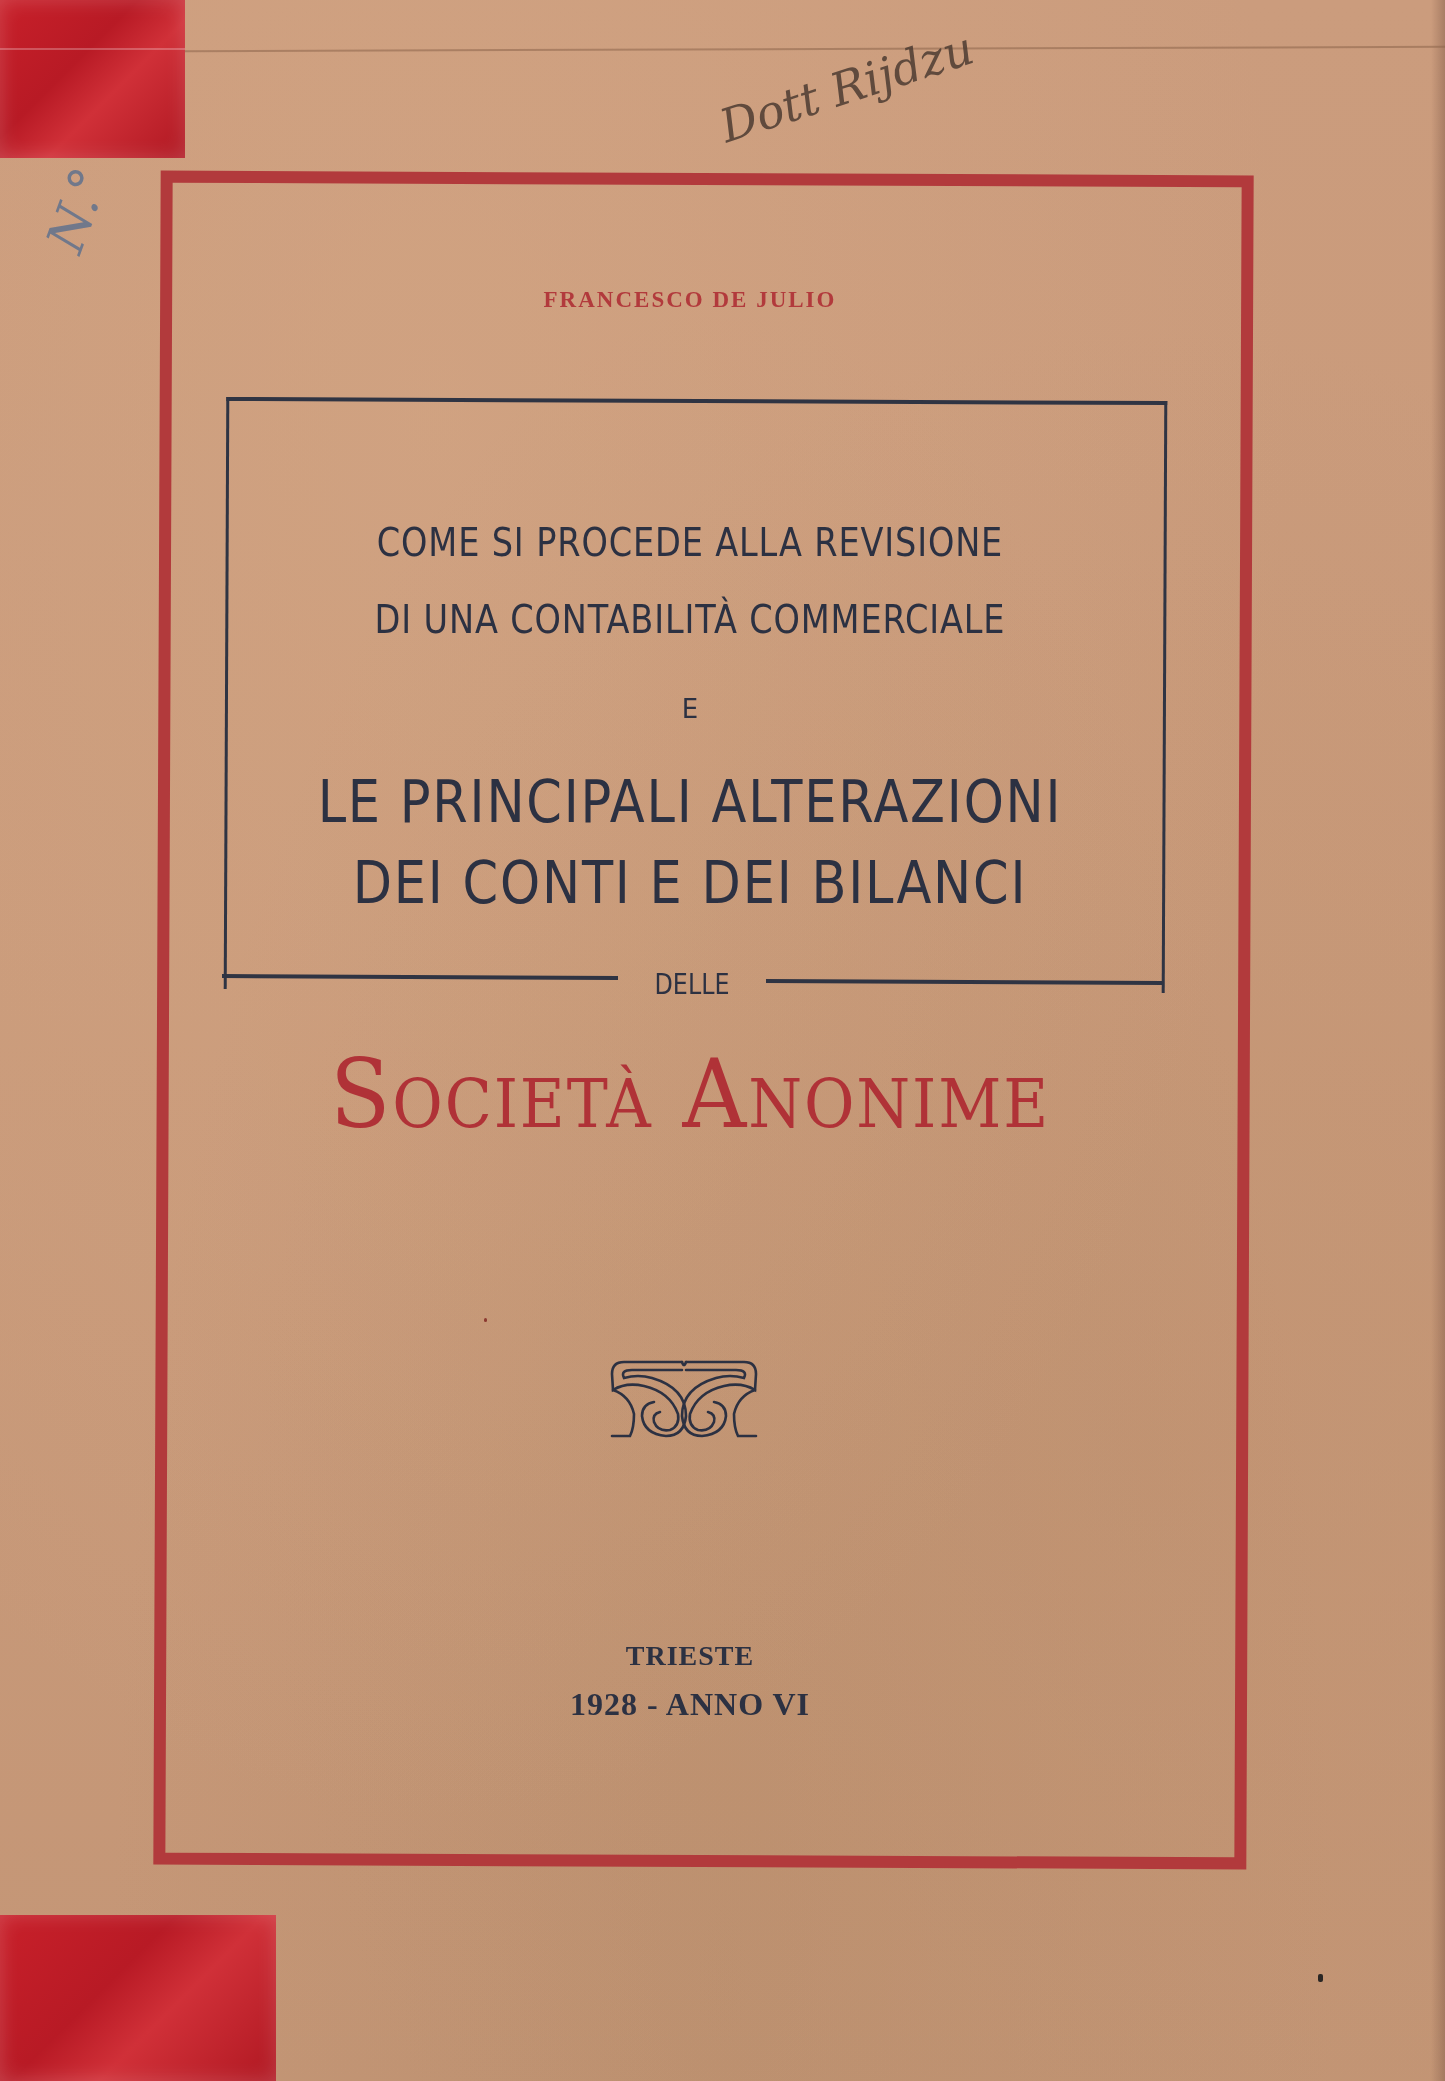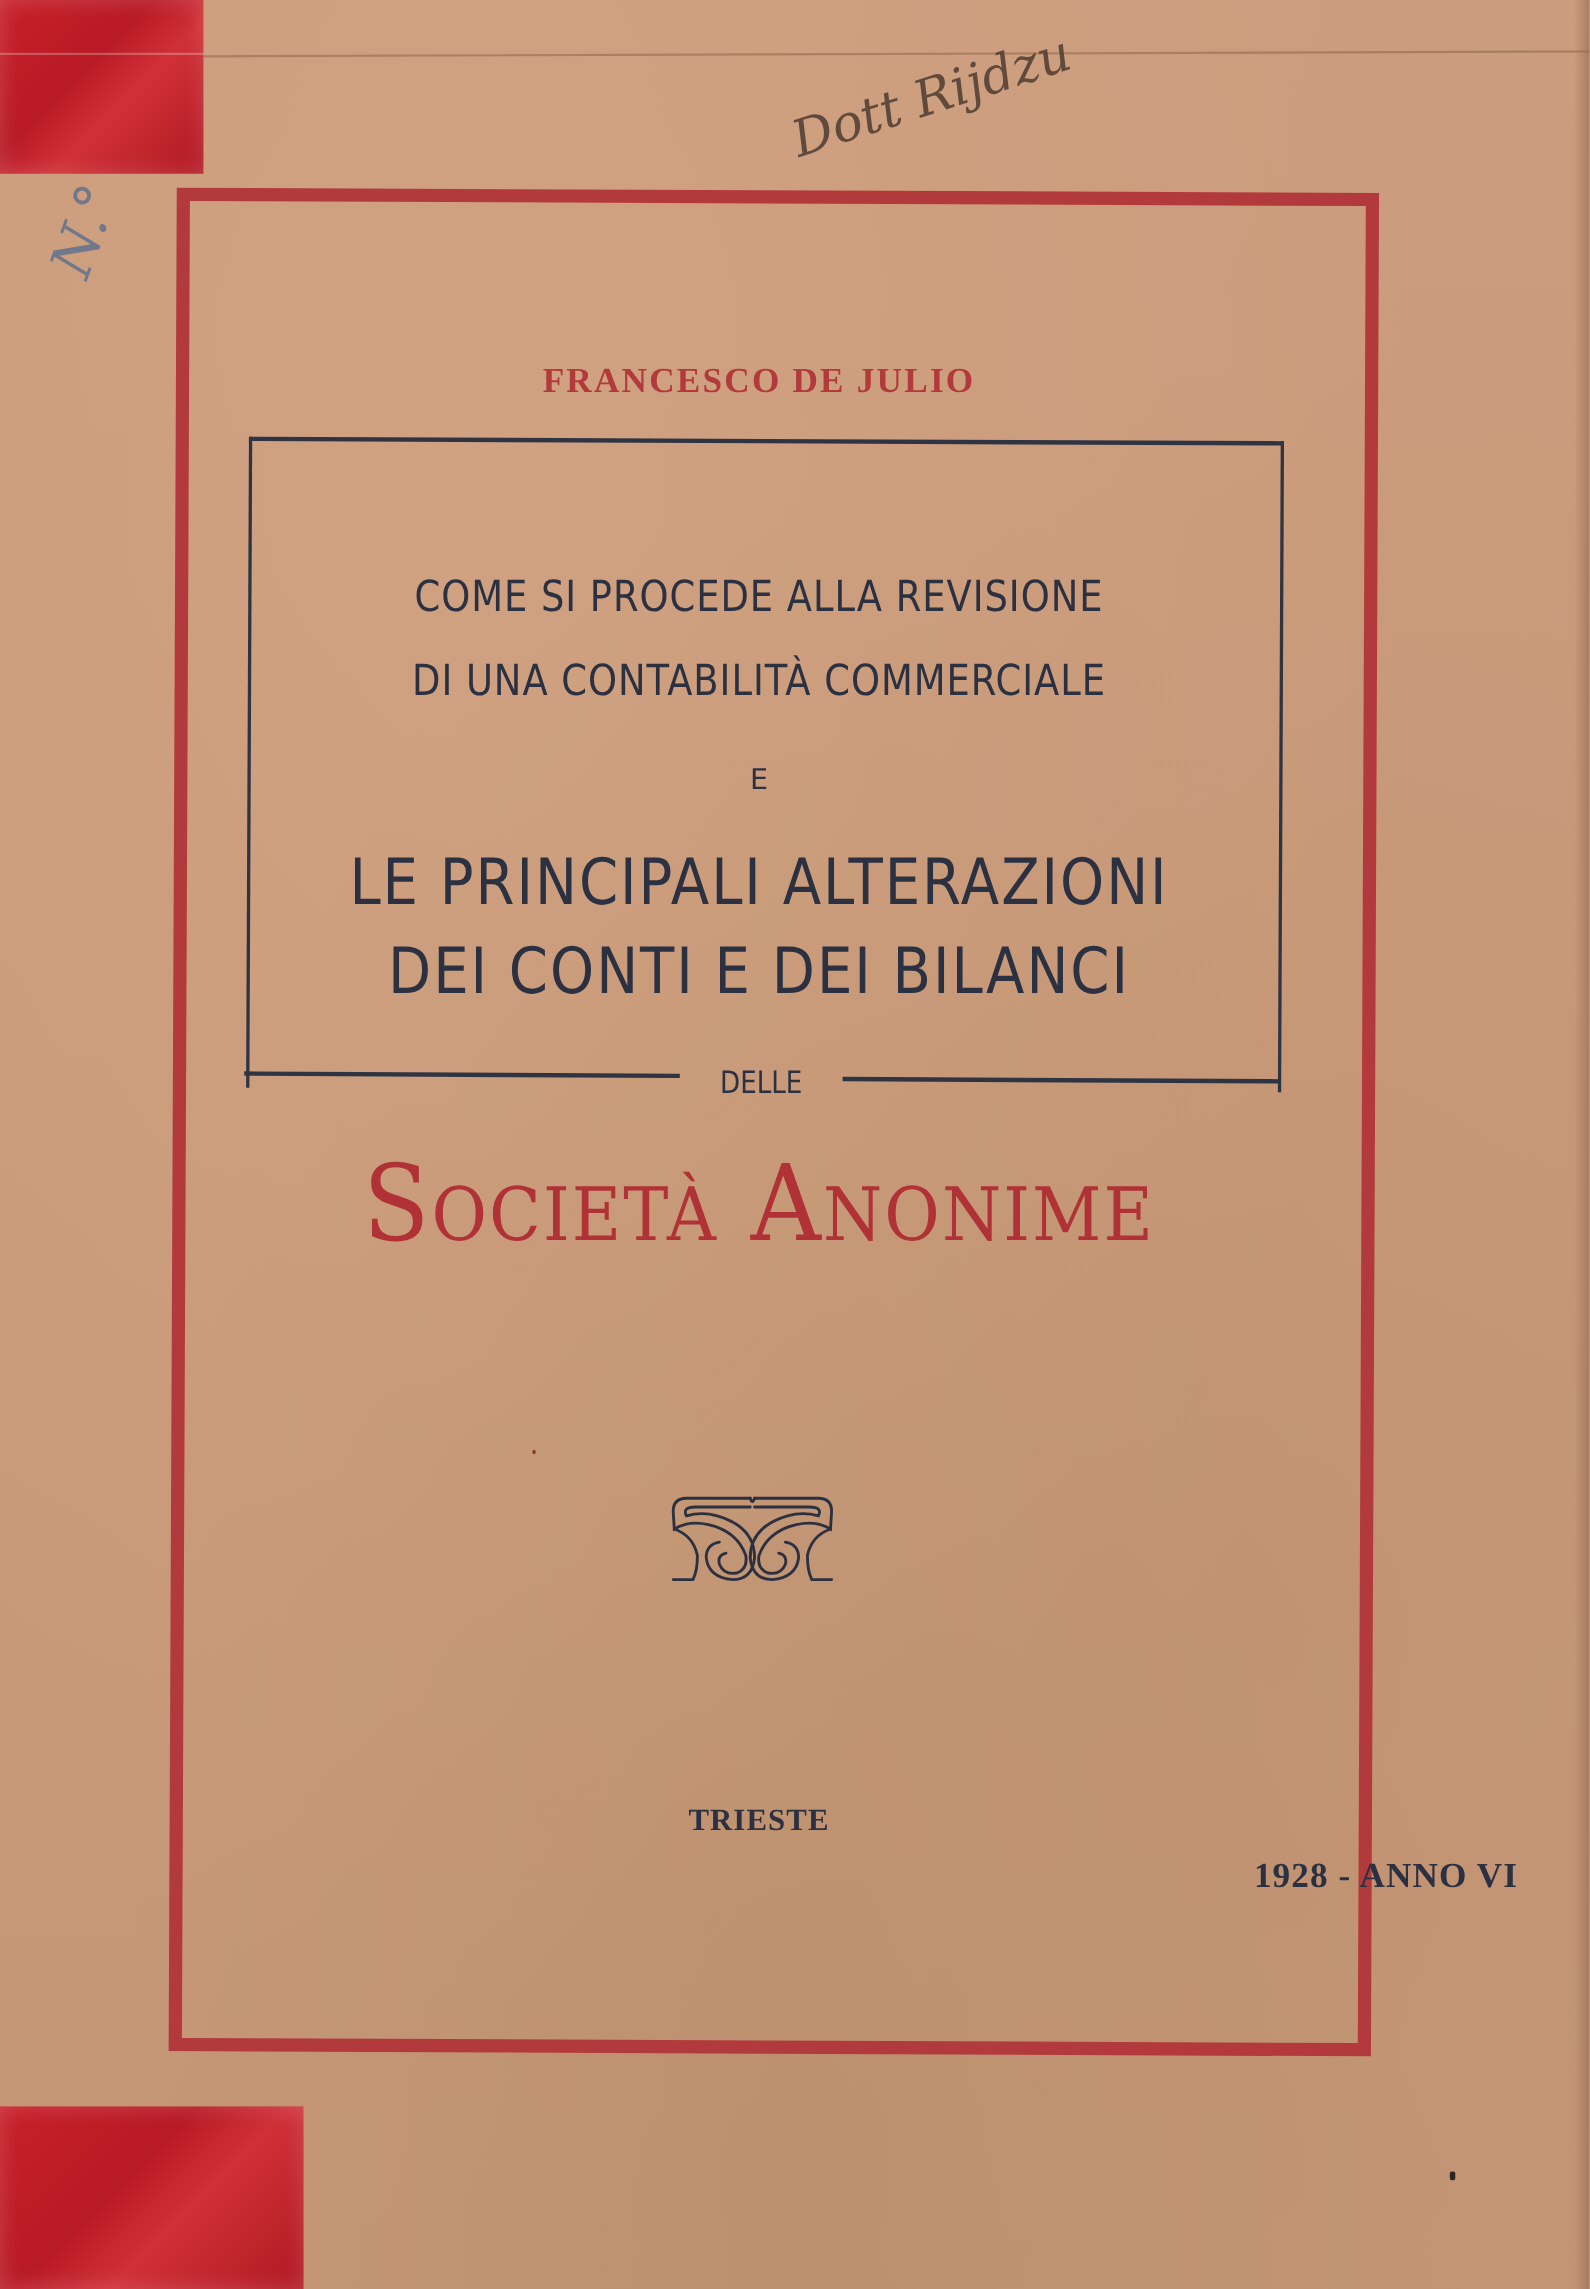--- a/index.html
+++ b/index.html
@@ -107,10 +107,9 @@
       left: 0; width: 1380px;
       font-family: "Liberation Serif", serif;
       font-weight: bold;
-      font-size: 32px;
+      font-size: 23px;
       letter-spacing: 2px;
       color: #b23a3c;
-      margin-top: 40px;
     }
     .title-small {
       font-family: "DejaVu Sans", sans-serif;

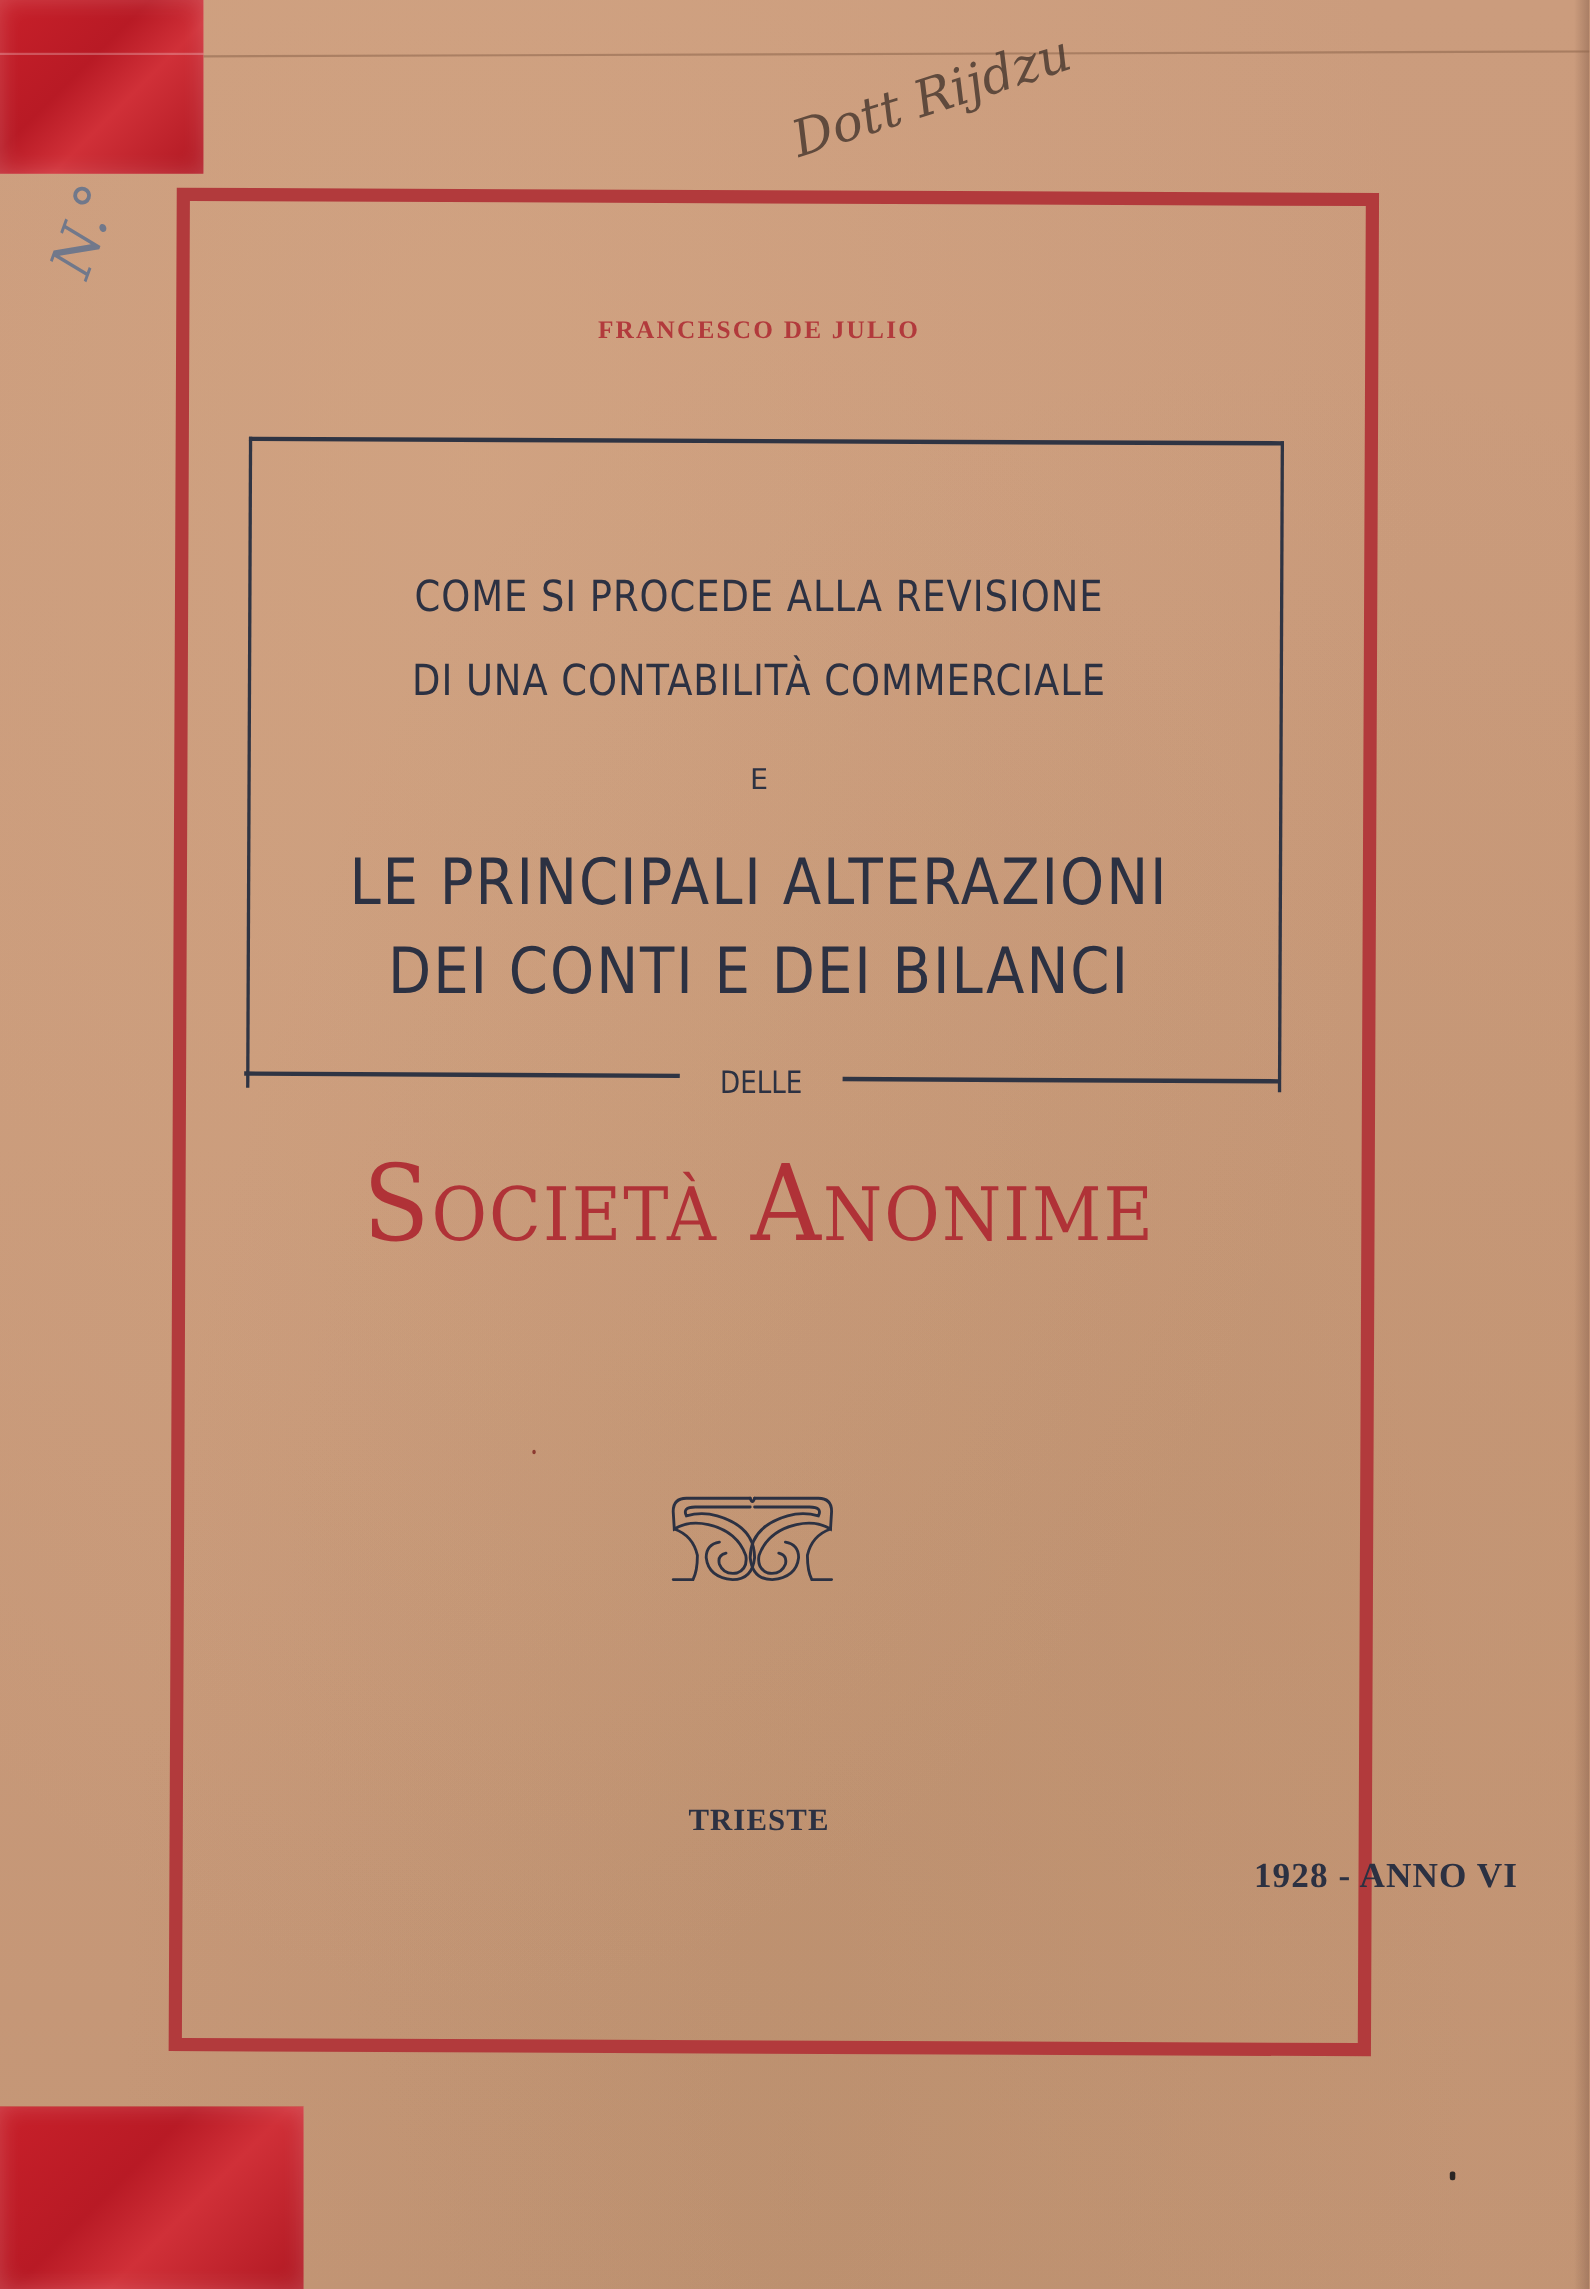--- a/index.html
+++ b/index.html
@@ -178,7 +178,6 @@
       font-size: 32px;
       color: #2c3142;
       letter-spacing: 1px;
-      text-align: right;
     }
     .speck {
       position: absolute;

